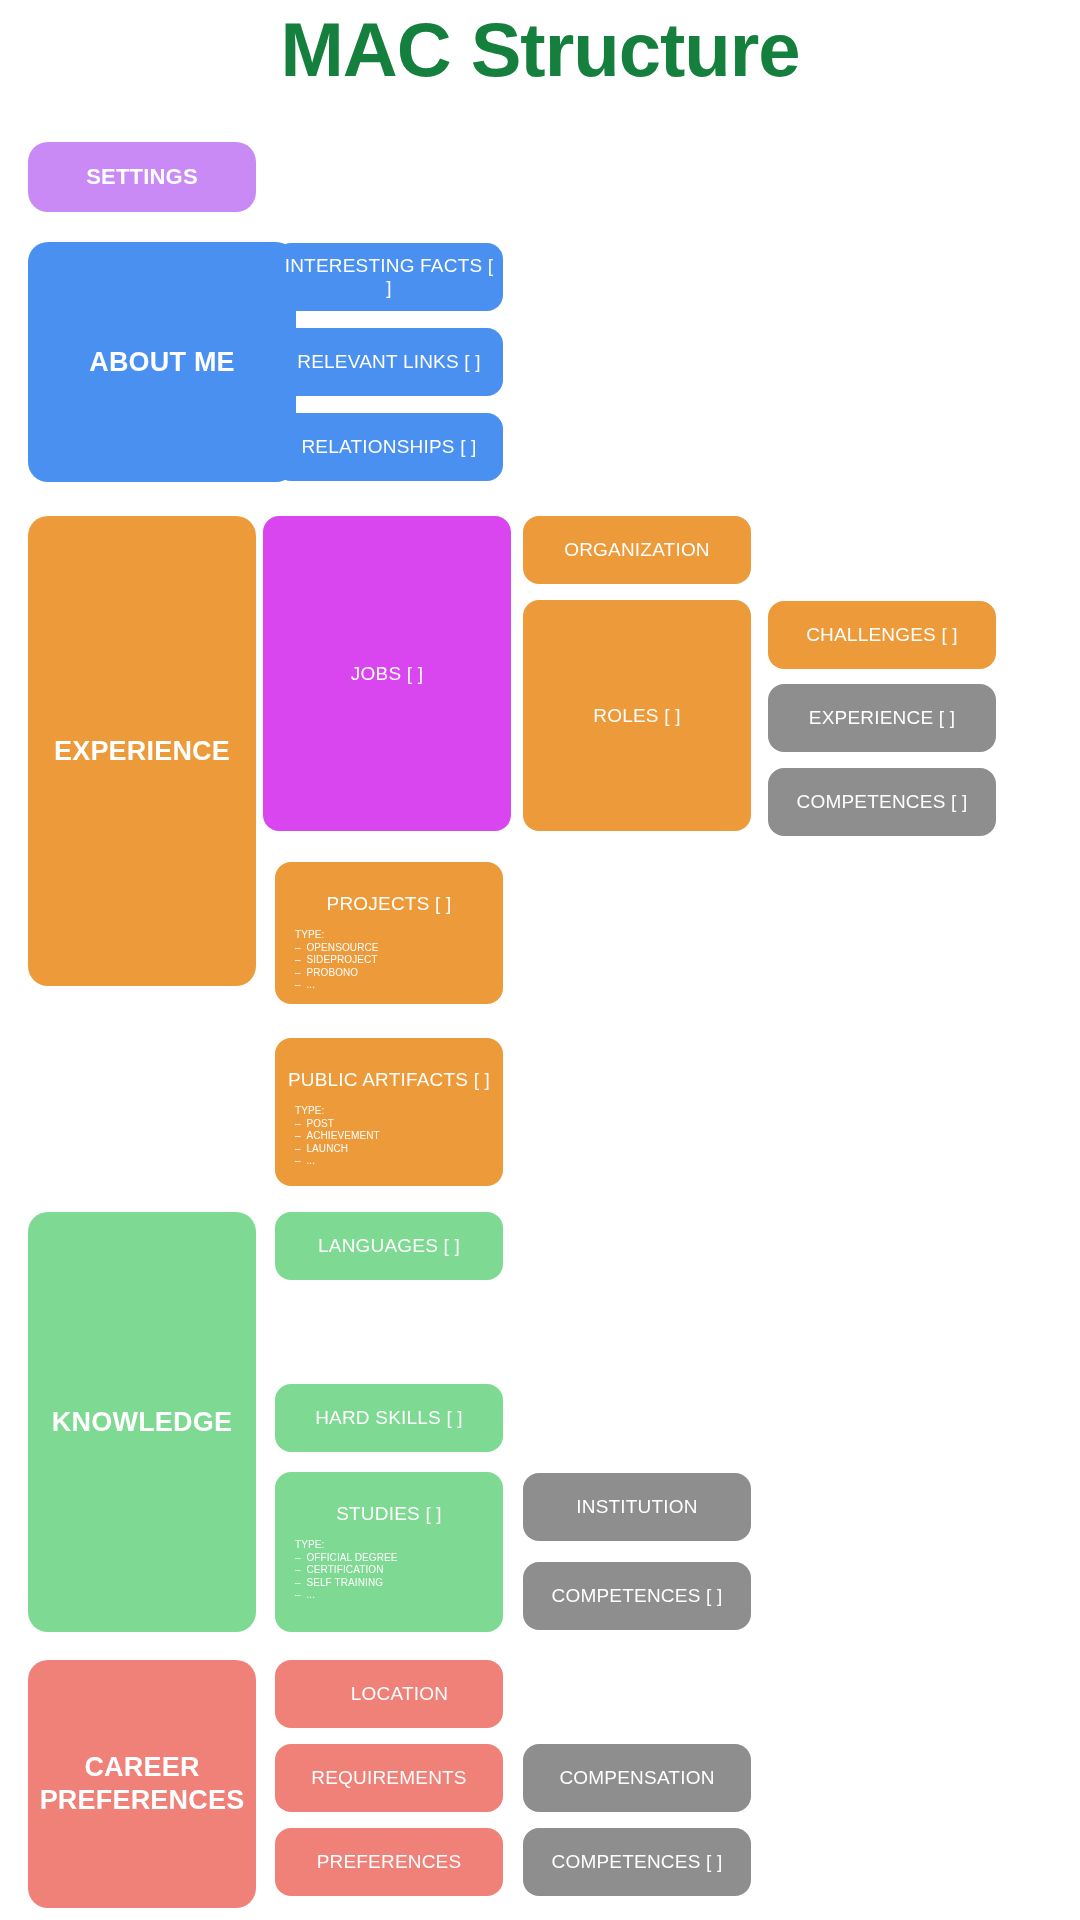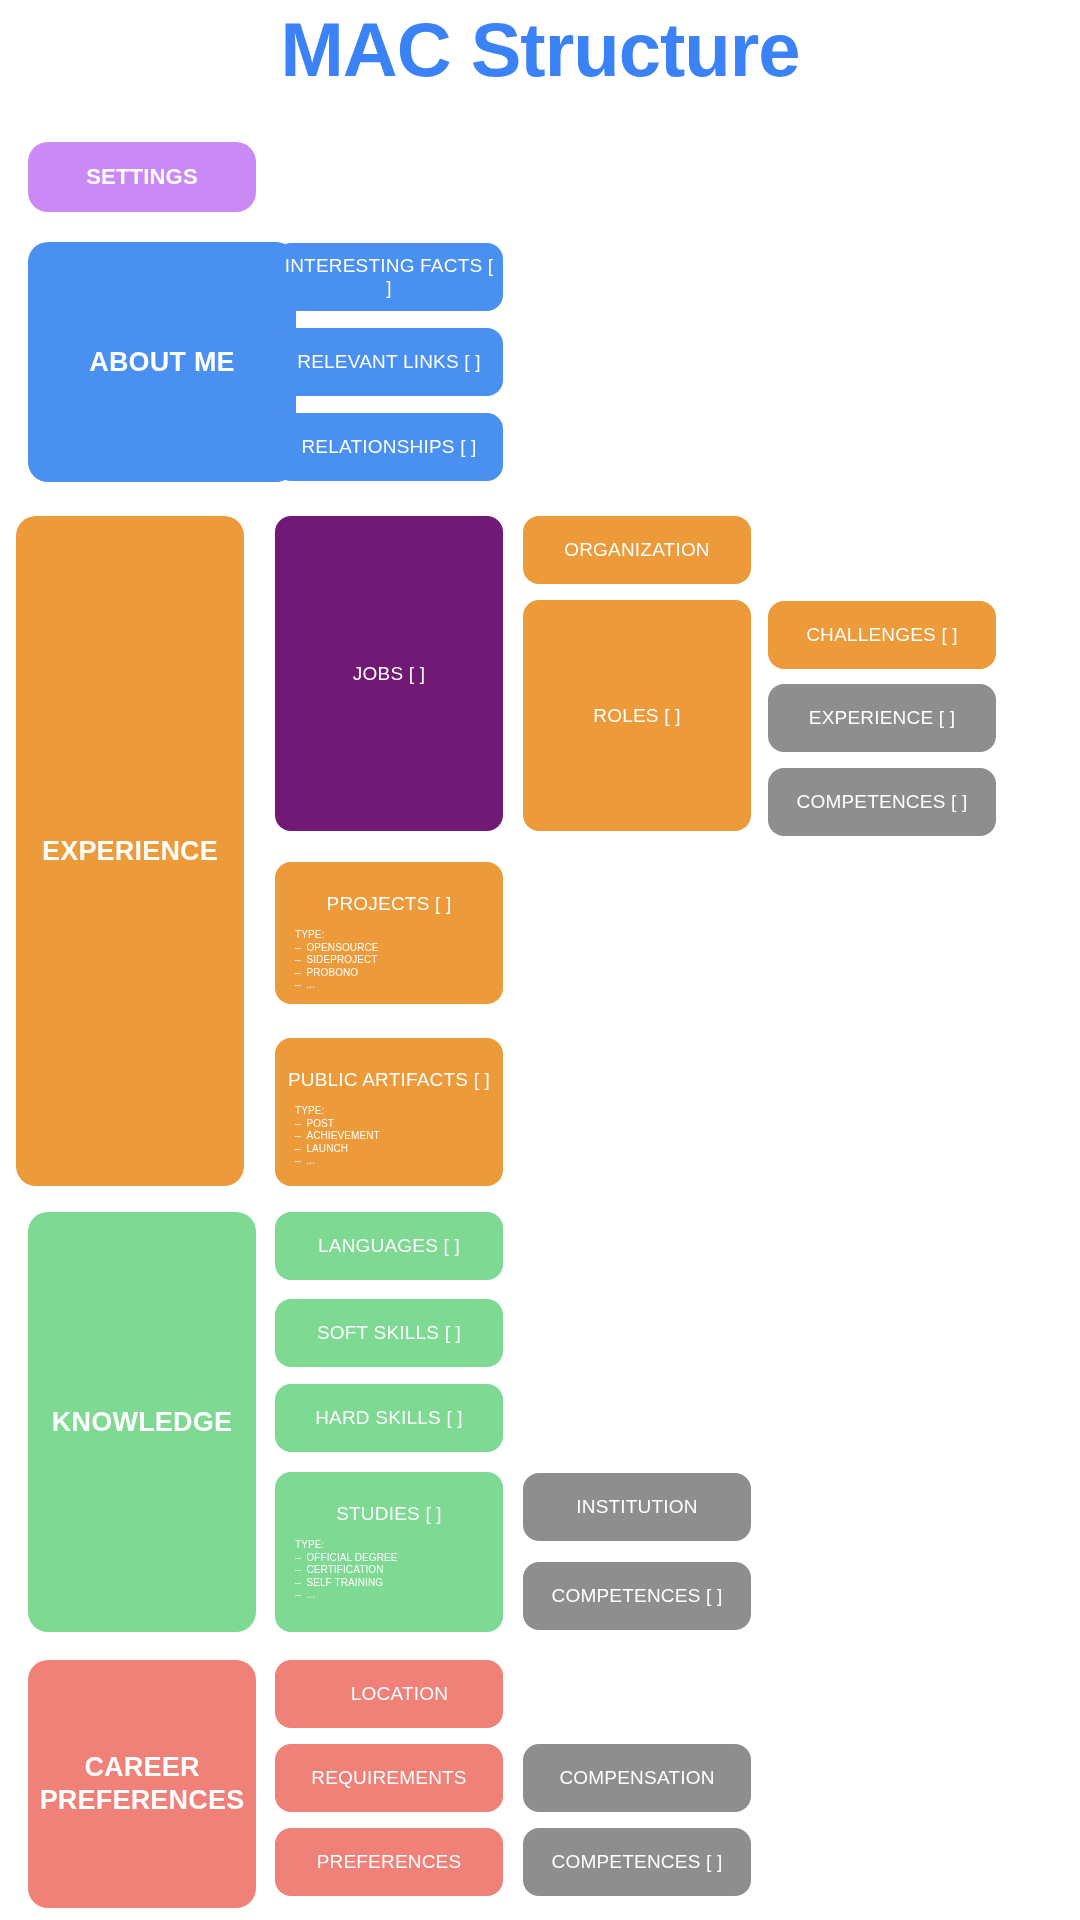--- a/index.html
+++ b/index.html
@@ -14,7 +14,7 @@
   .title {
     position: absolute; left: 0; top: 4px; width: 1080px;
     text-align: center;
-    font-size: 76px; font-weight: 700; color: #3b82f6;
+    font-size: 76px; font-weight: 700; color: #15803d;
     letter-spacing: -1px;
     line-height: 92px;
   }

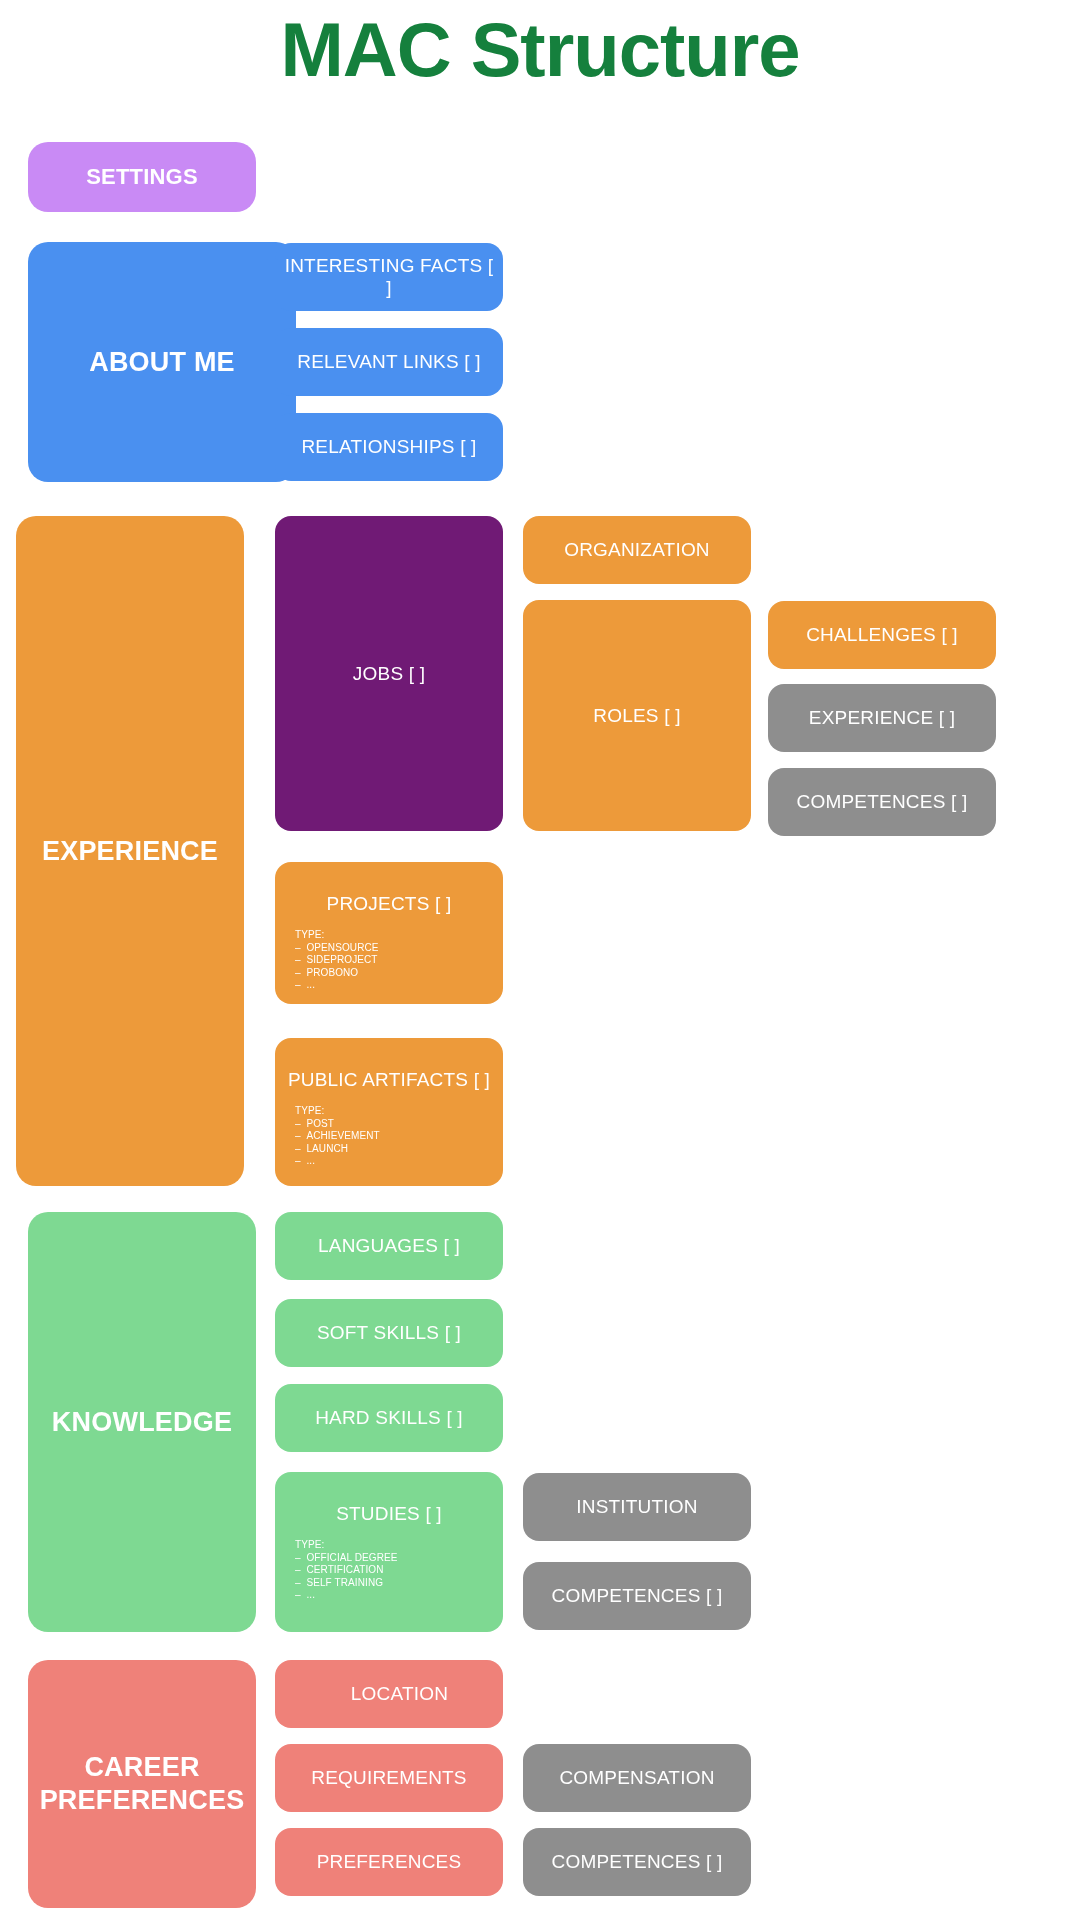--- a/index.html
+++ b/index.html
@@ -93,7 +93,7 @@
     <span>EXPERIENCE</span>
   </div>
 
-  <div class="blk" style="left:275px; top:516px; width:228px; height:315px; background:#701a75;">
+  <div class="blk" style="left:263px; top:516px; width:248px; height:315px; background:#d946ef;">
     <span>JOBS [ ]</span>
   </div>
 

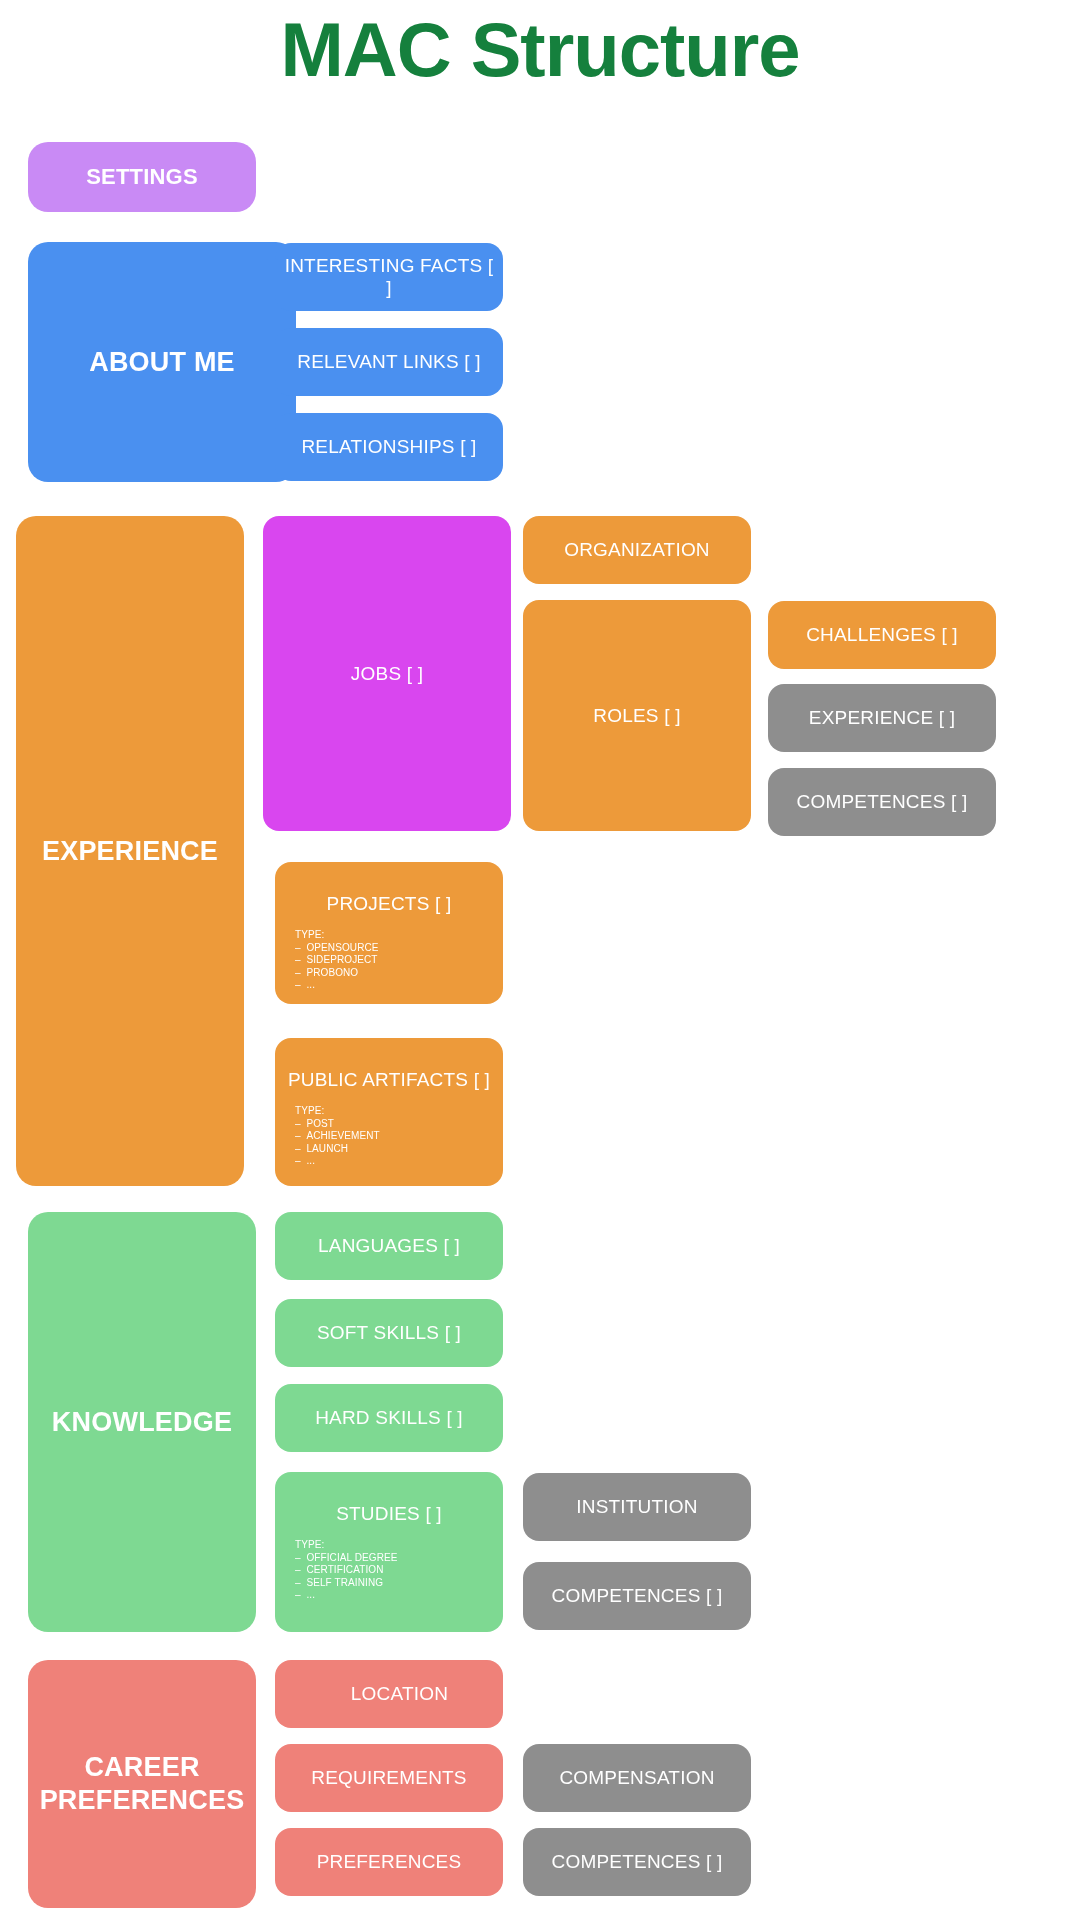--- a/index.html
+++ b/index.html
@@ -89,7 +89,7 @@
     <span>RELATIONSHIPS [ ]</span>
   </div>
 
-  <div class="blk group" style="left:16px; top:516px; width:228px; height:670px; background:#ed9a3a;">
+  <div class="blk group" style="left:28px; top:516px; width:228px; height:470px; background:#ed9a3a;">
     <span>EXPERIENCE</span>
   </div>
 

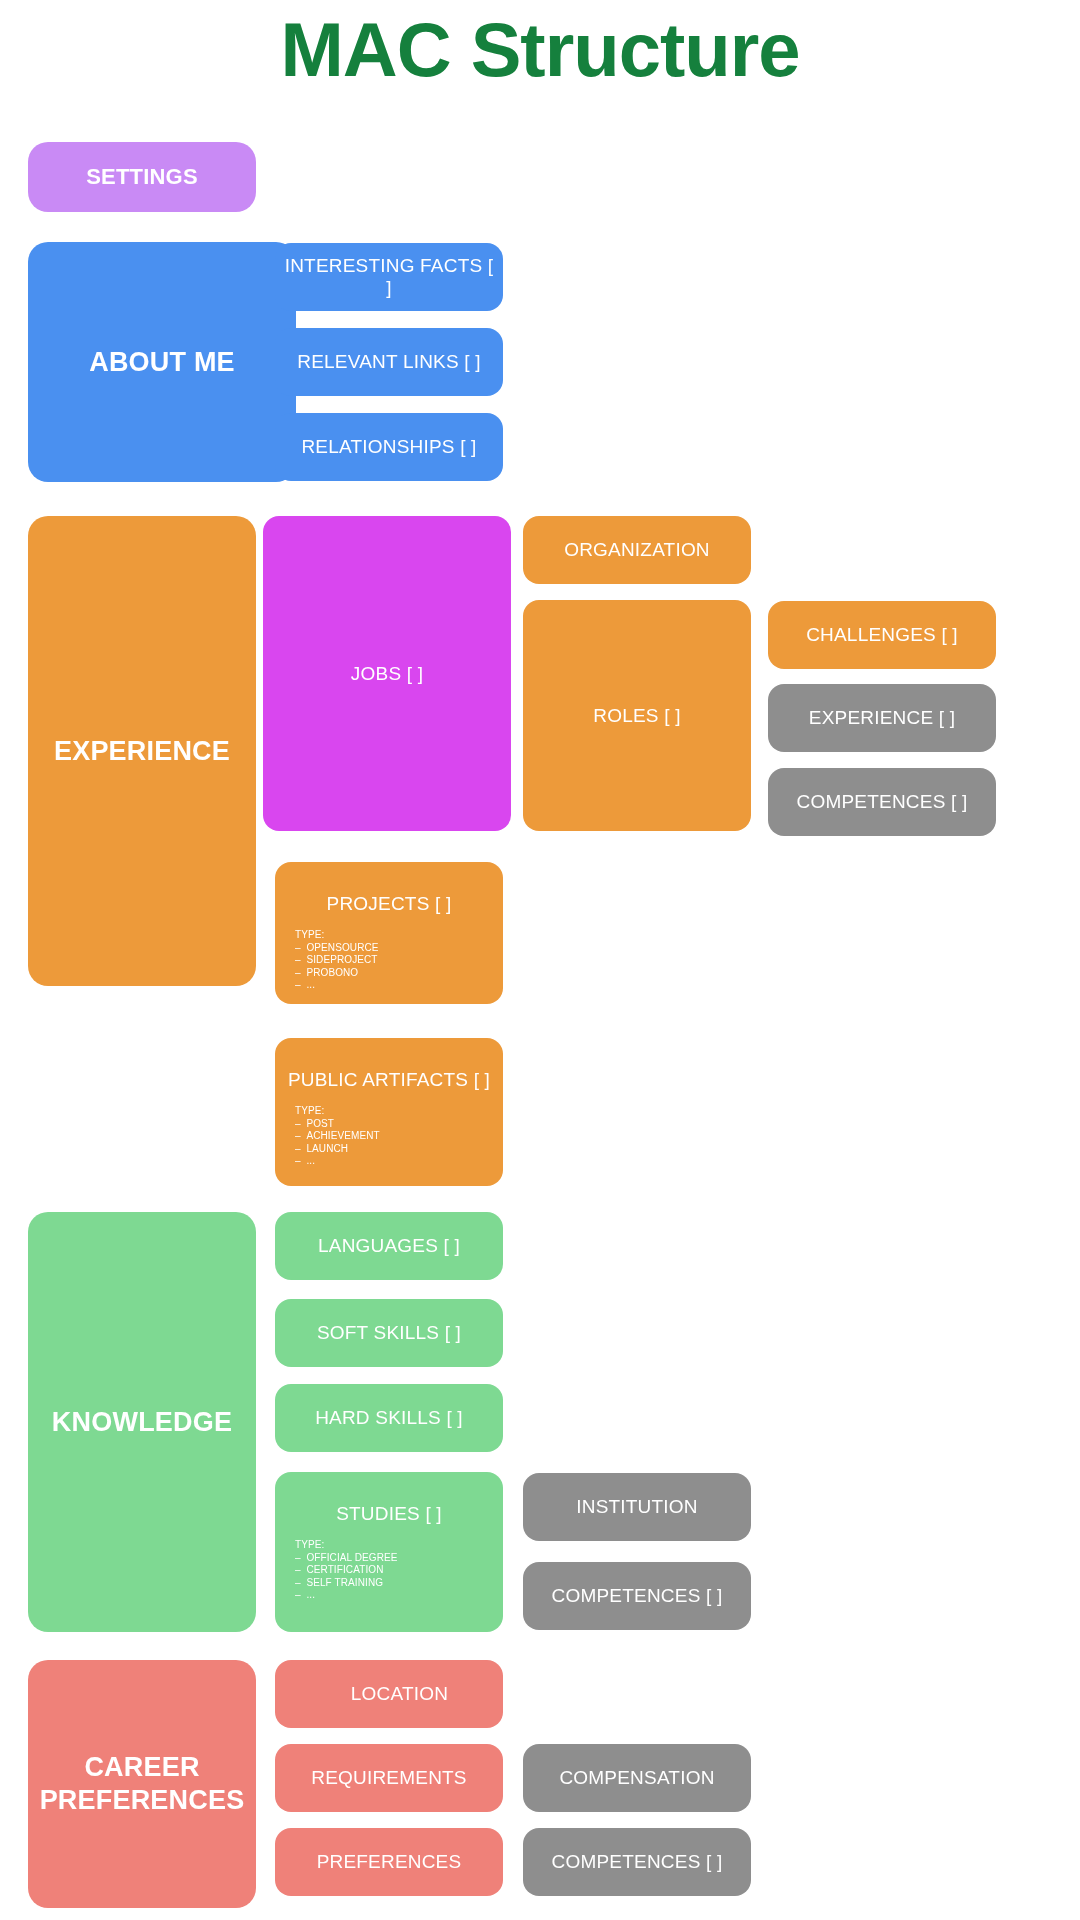--- a/index.html
+++ b/index.html
@@ -143,9 +143,6 @@
   <div class="blk" style="left:275px; top:1212px; width:228px; height:68px; background:#7ed992;">
     <span>LANGUAGES [ ]</span>
   </div>
-  <div class="blk" style="left:275px; top:1299px; width:228px; height:68px; background:#7ed992;">
-    <span>SOFT SKILLS [ ]</span>
-  </div>
   <div class="blk" style="left:275px; top:1384px; width:228px; height:68px; background:#7ed992;">
     <span>HARD SKILLS [ ]</span>
   </div>

